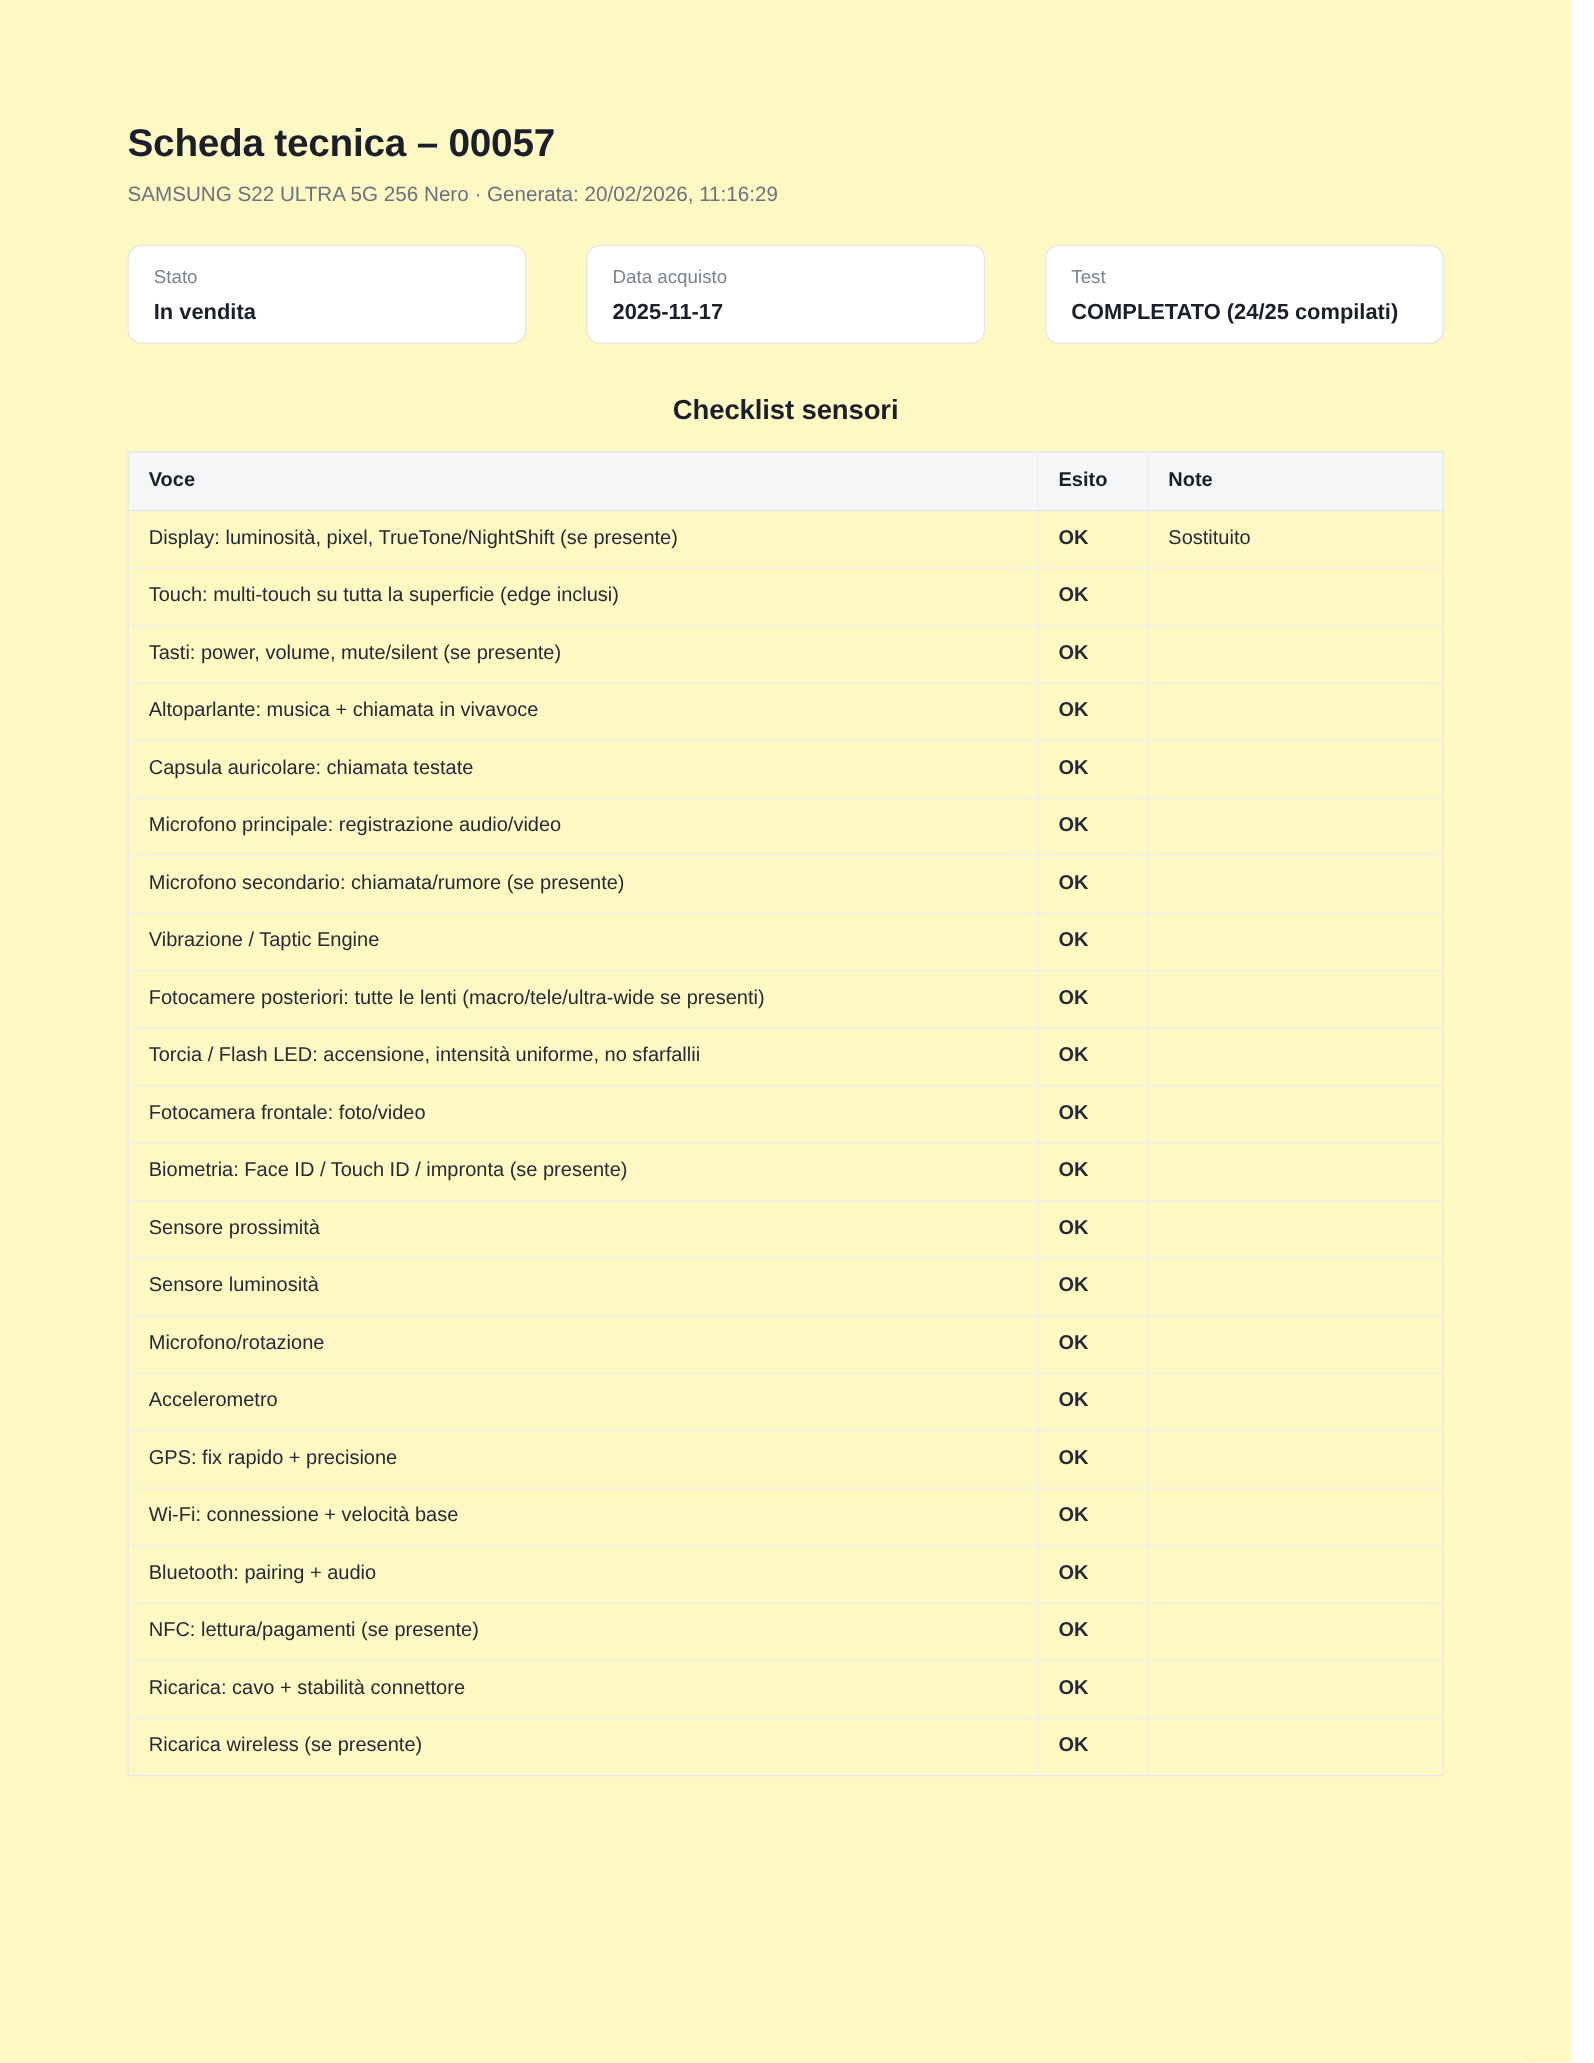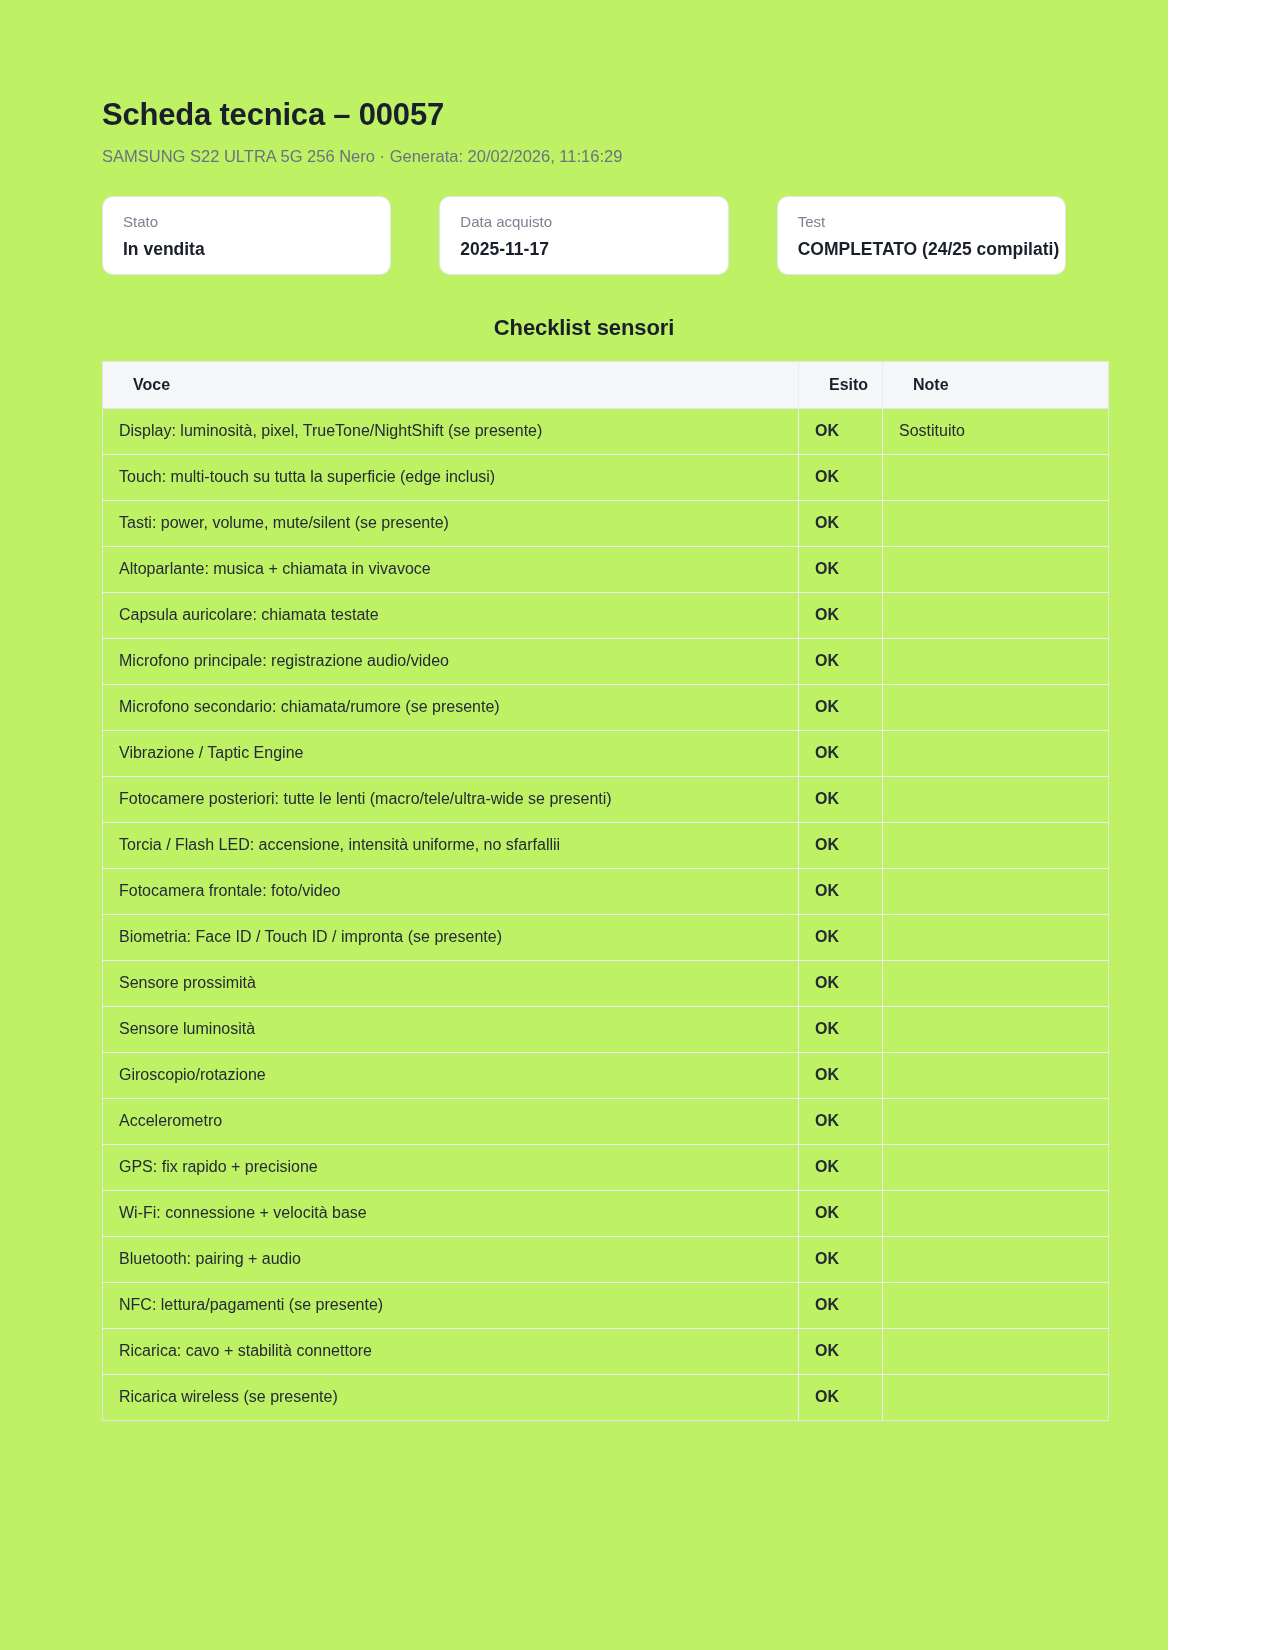--- a/index.html
+++ b/index.html
@@ -17,10 +17,10 @@
   }
 
   .page {
-    width: 1168px;
+    width: 1257px;
     min-height: 1650px;
     padding: 96px 102px 40px 102px;
-    background: #bef264;
+    background: #fef9c3;
   }
 
   

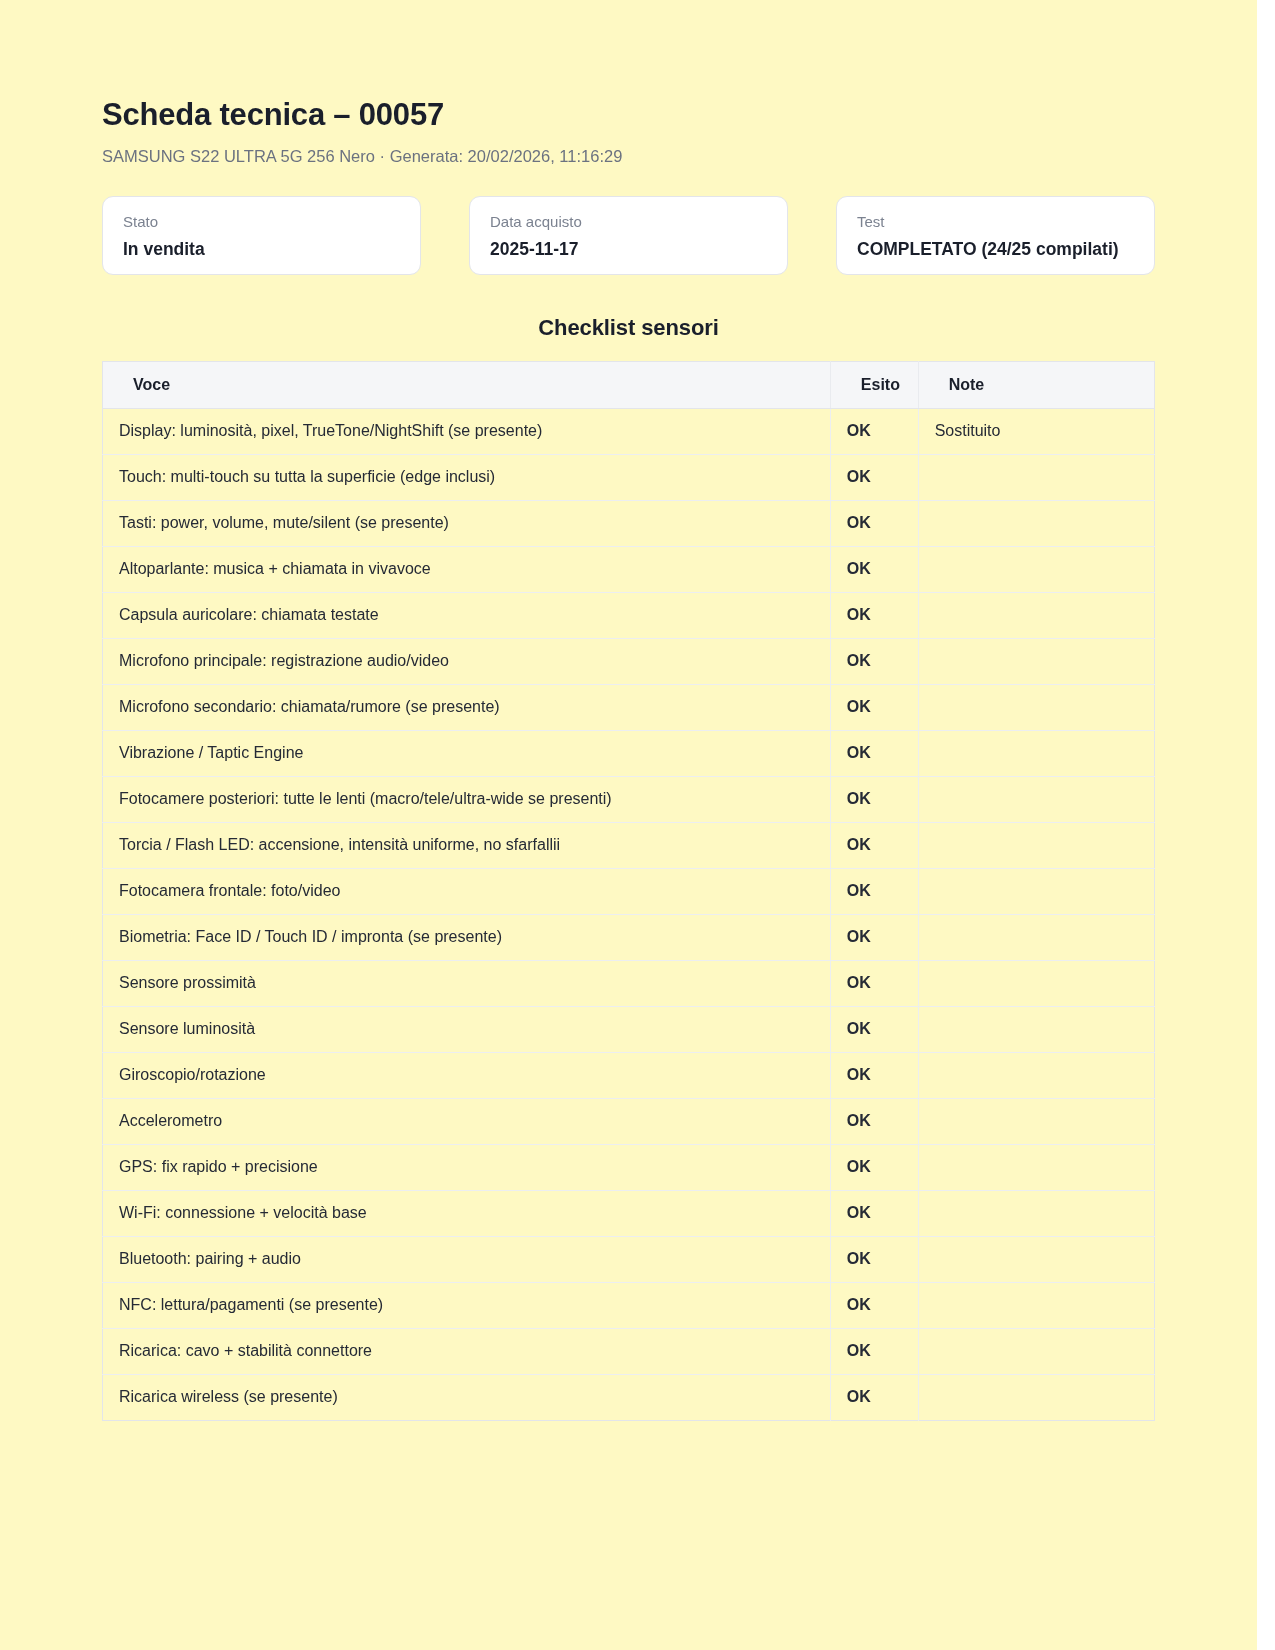--- a/index.html
+++ b/index.html
@@ -96,7 +96,7 @@
     font-weight: bold;
     color: #1a1f2b;
     text-align: left;
-    padding: 14px 30px;
+    padding: 14px 16px;
     border-bottom: 1px solid #e3e5ea;
     border-right: 1px solid #e9ebef;
   }

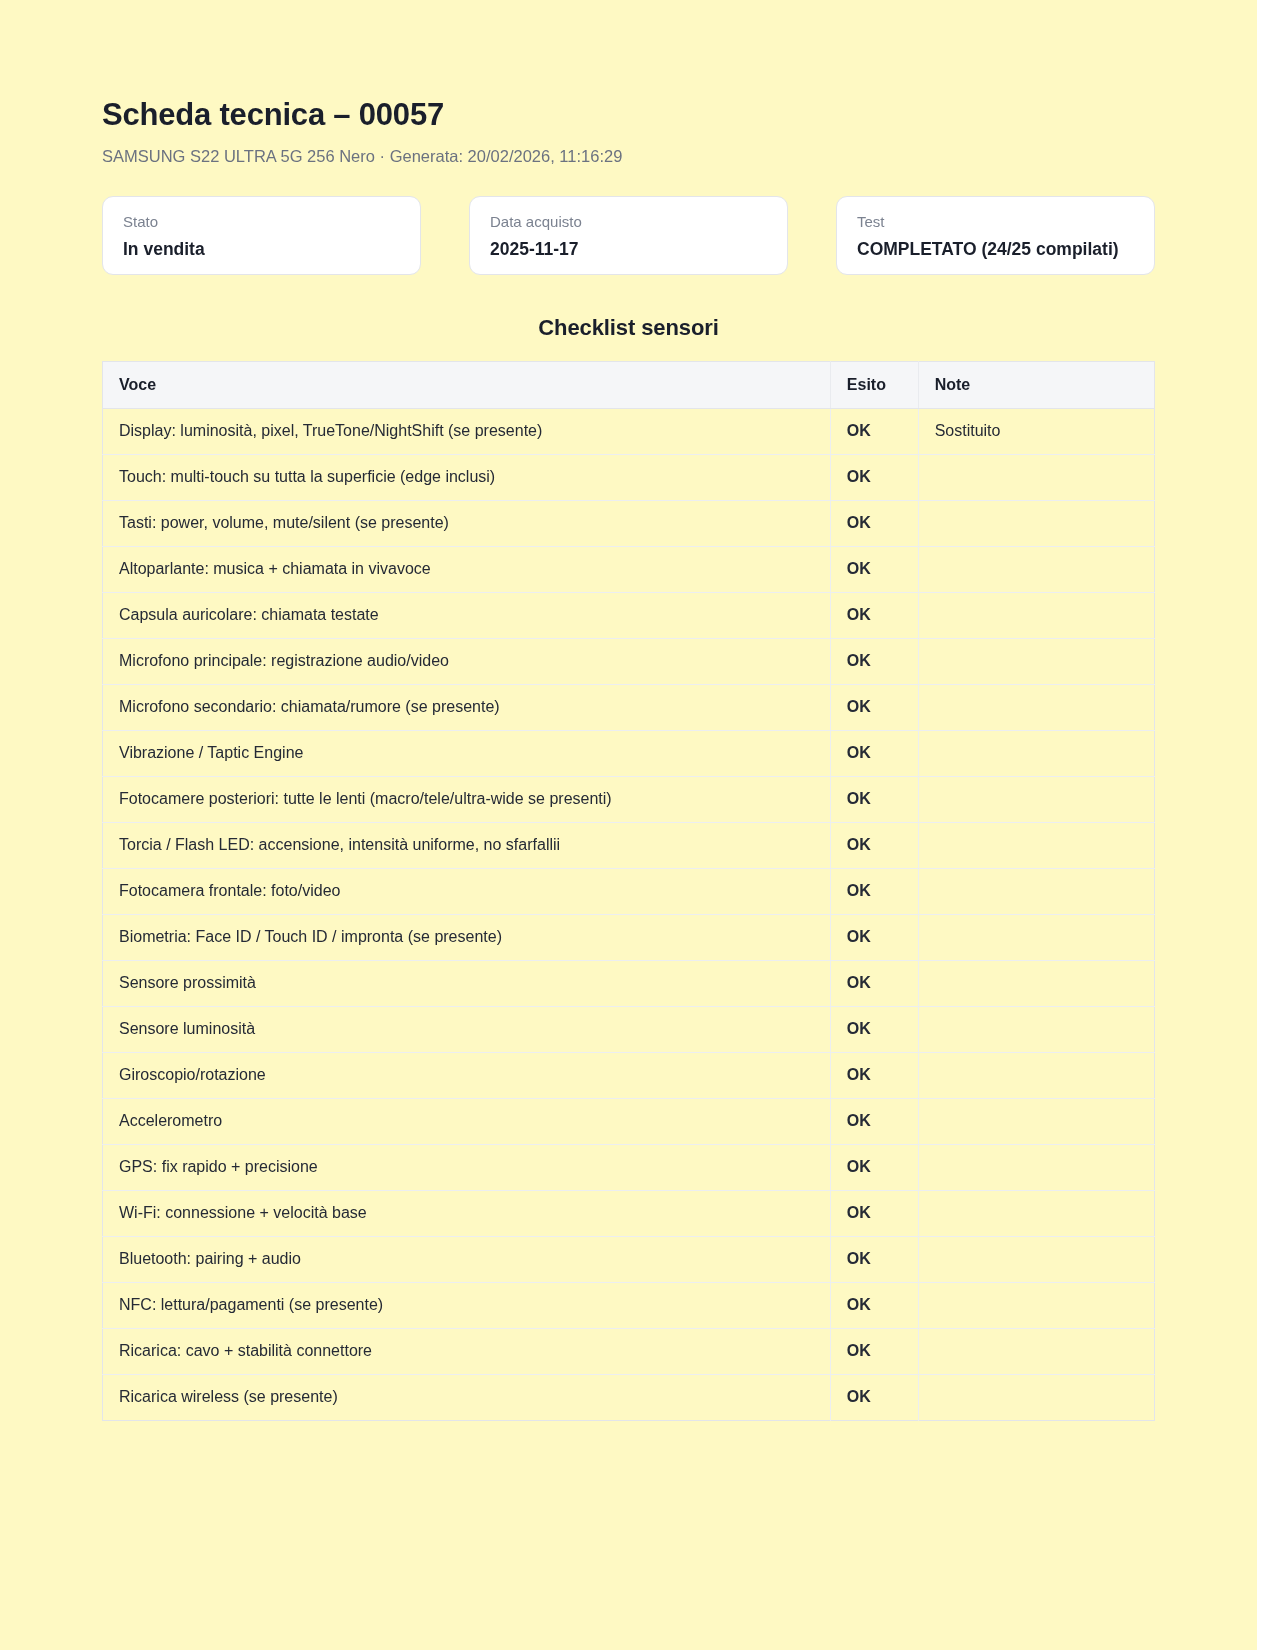--- a/index.html
+++ b/index.html
@@ -237,7 +237,7 @@
           <td class="cell-note"></td>
         </tr>
         <tr>
-          <td class="cell-voce">Giroscopio/rotazione</td>
+          <td class="cell-voce">Microfono/rotazione</td>
           <td class="cell-esito">OK</td>
           <td class="cell-note"></td>
         </tr>

